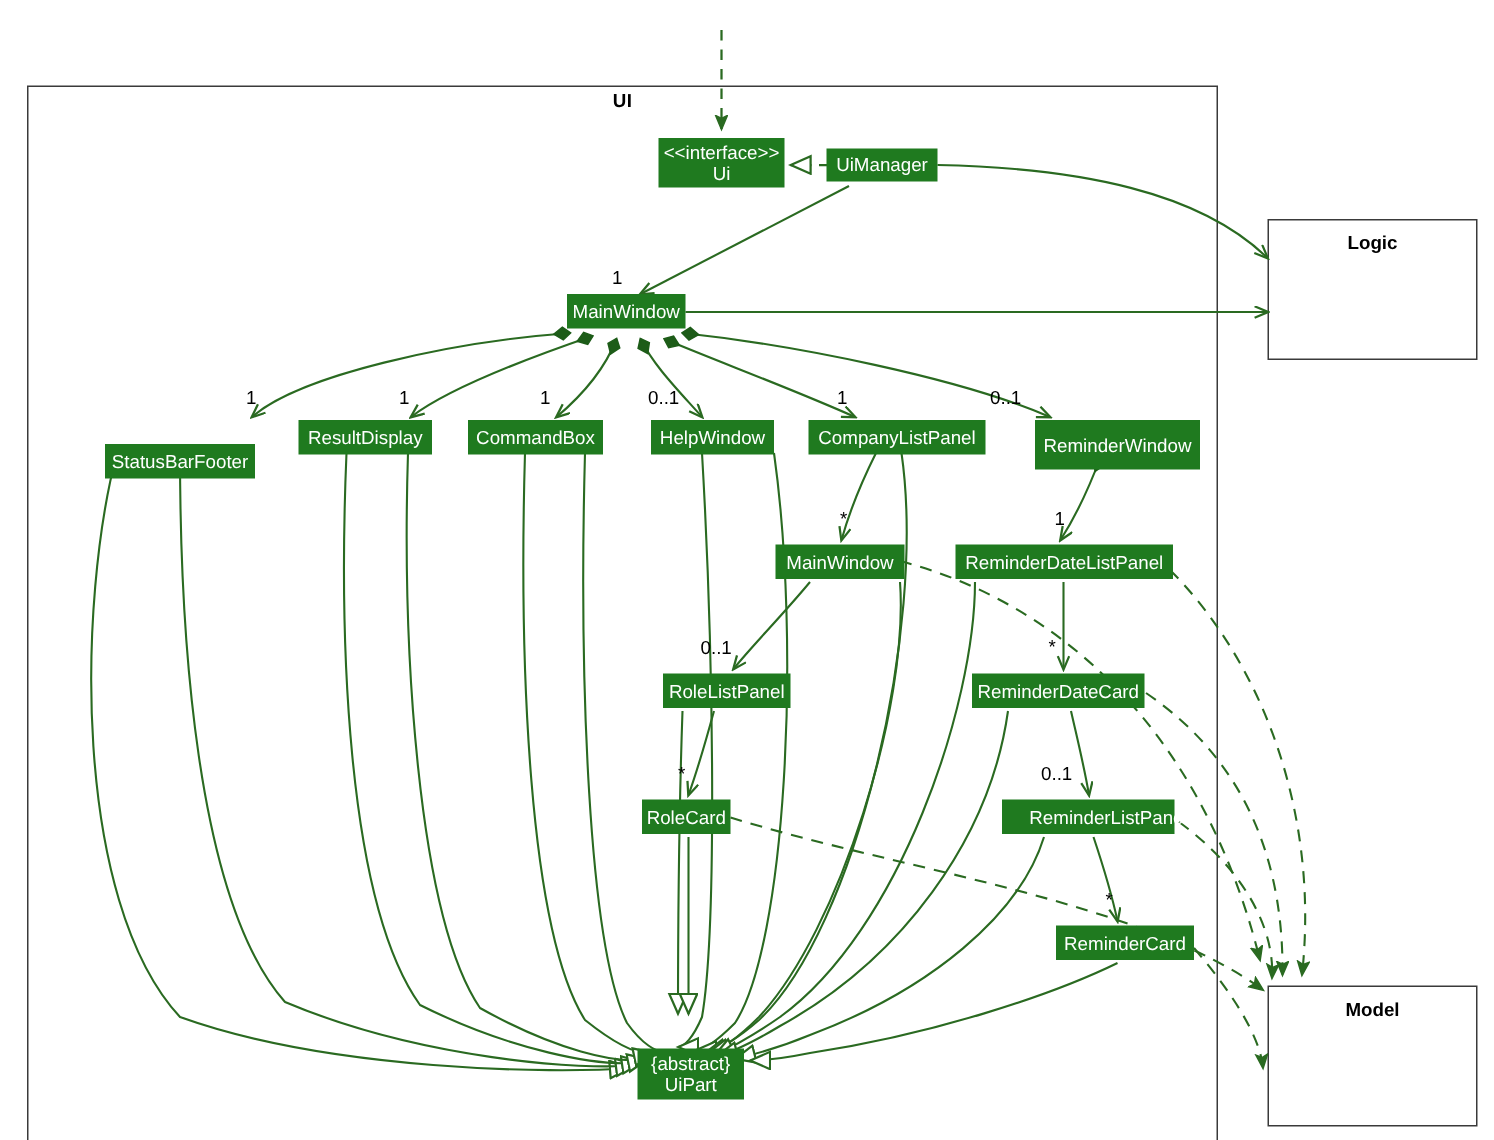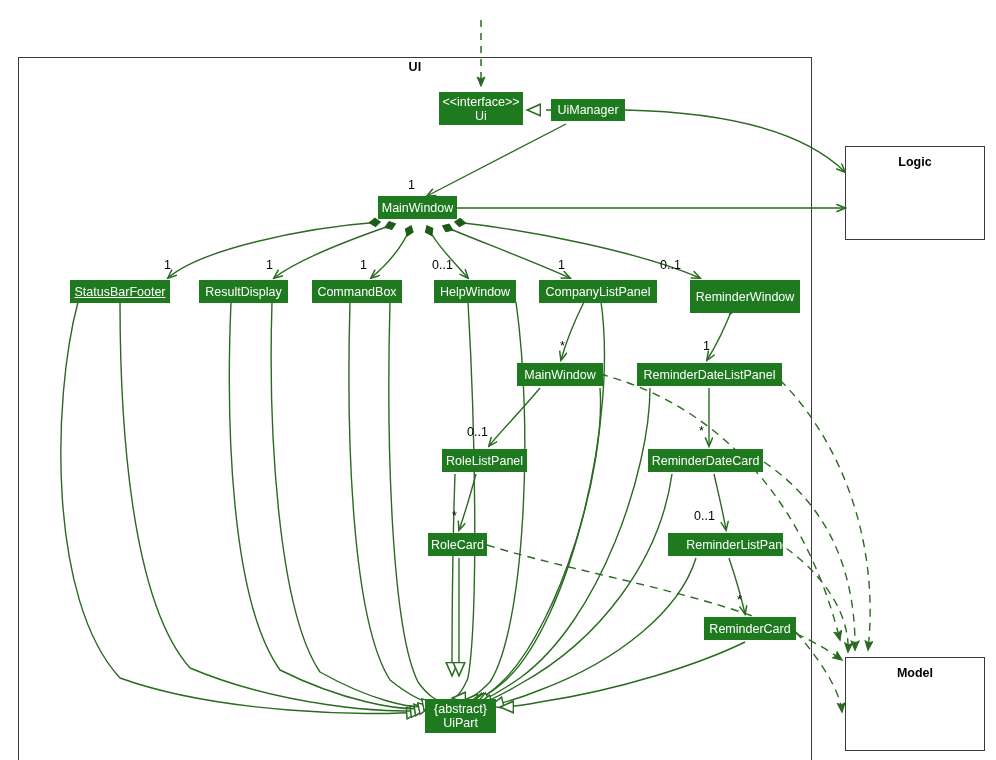--- a/index.html
+++ b/index.html
@@ -187,7 +187,7 @@
     <span class="l1">MainWindow</span>
   </div>
 
-  <div class="node" style="left:70px; top:280px; width:100px; height:23px;text-decoration:underline;">
+  <div class="node" style="left:70px; top:296px; width:100px; height:23px;">
     <span class="l1">StatusBarFooter</span>
   </div>
 

